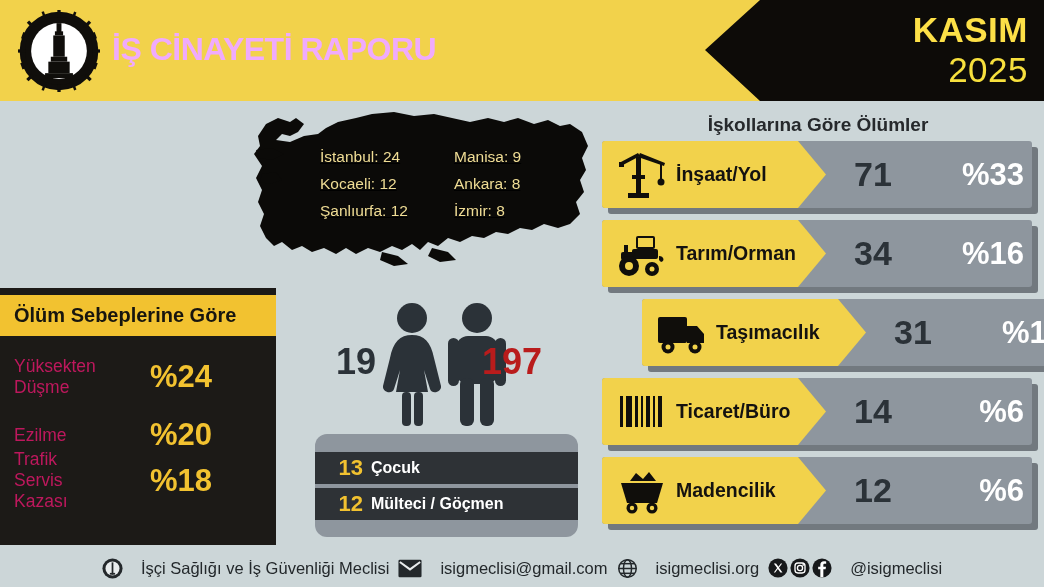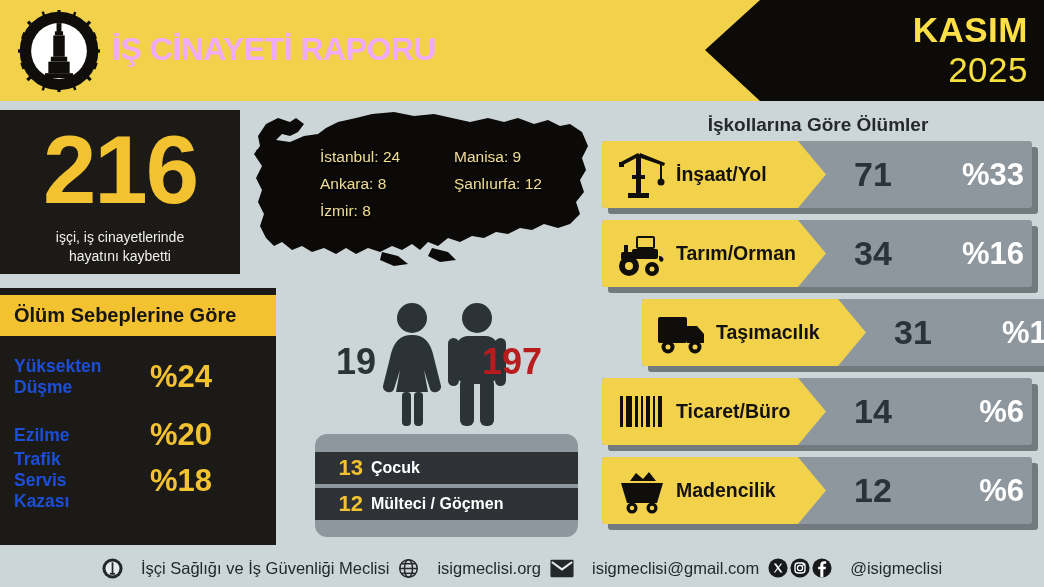--- a/index.html
+++ b/index.html
@@ -203,13 +203,6 @@
     <div class="yil">2025</div>
   </div>
 
-  <div class="big-panel">
-    <div class="big-number">216</div>
-    <div class="big-caption">
-      <div>işçi, iş cinayetlerinde</div>
-      <div>hayatını kaybetti</div>
-    </div>
-  </div>
 
   <div class="map-wrap">
     <svg viewBox="0 0 340 172" width="340" height="172">

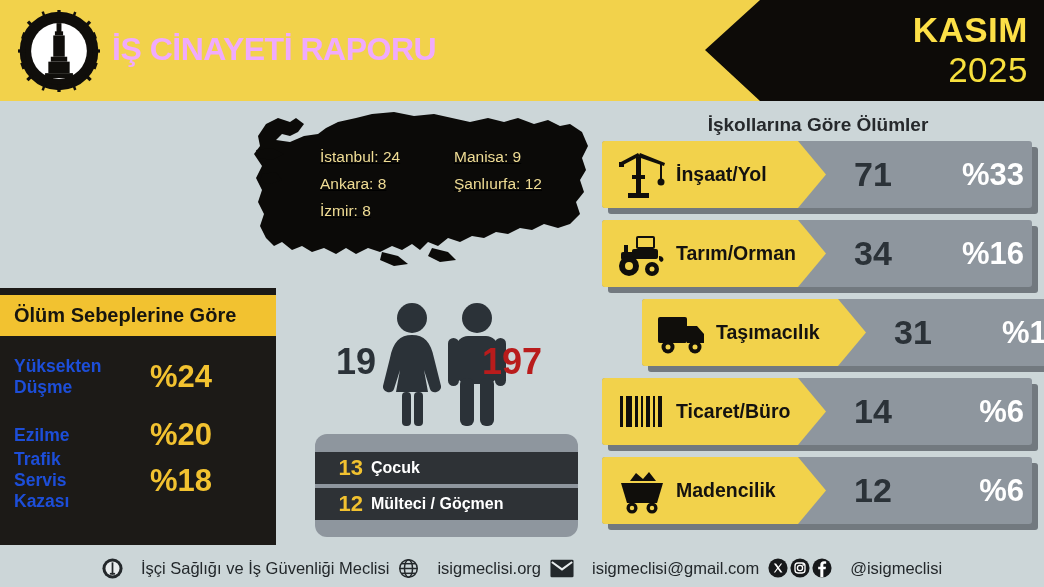--- a/index.html
+++ b/index.html
@@ -224,6 +224,7 @@
     <div class="map-cities">
       <div class="city">İstanbul: 24</div>
       <div class="city">Manisa: 9</div>
+      <div class="city">Kocaeli: 12</div>
       <div class="city">Ankara: 8</div>
       <div class="city">Şanlıurfa: 12</div>
       <div class="city">İzmir: 8</div>

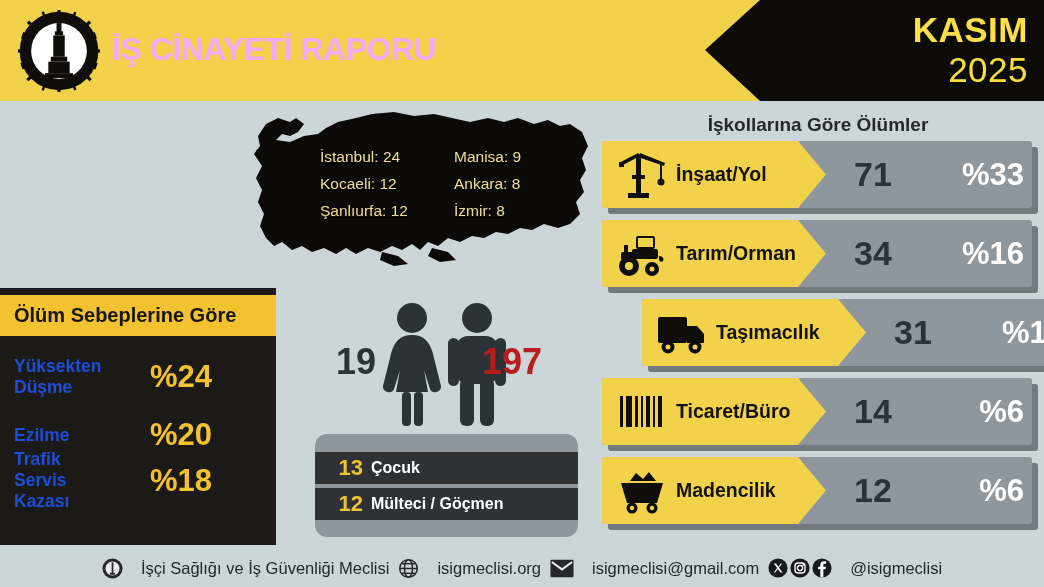--- a/index.html
+++ b/index.html
@@ -71,8 +71,8 @@
     display: flex; align-items: center;
   }
   .cause-label {
-    width: 150px; padding-left: 14px; color: #1d4ed8;
-    font-size: 17.5px; font-weight: bold; line-height: 21px;
+    width: 150px; padding-left: 14px; color: #be185d;
+    font-size: 17.5px; font-weight: normal; line-height: 21px;
   }
   .cause-pct { color: #f2c230; font-size: 31px; font-weight: bold; line-height: 34px; }
 

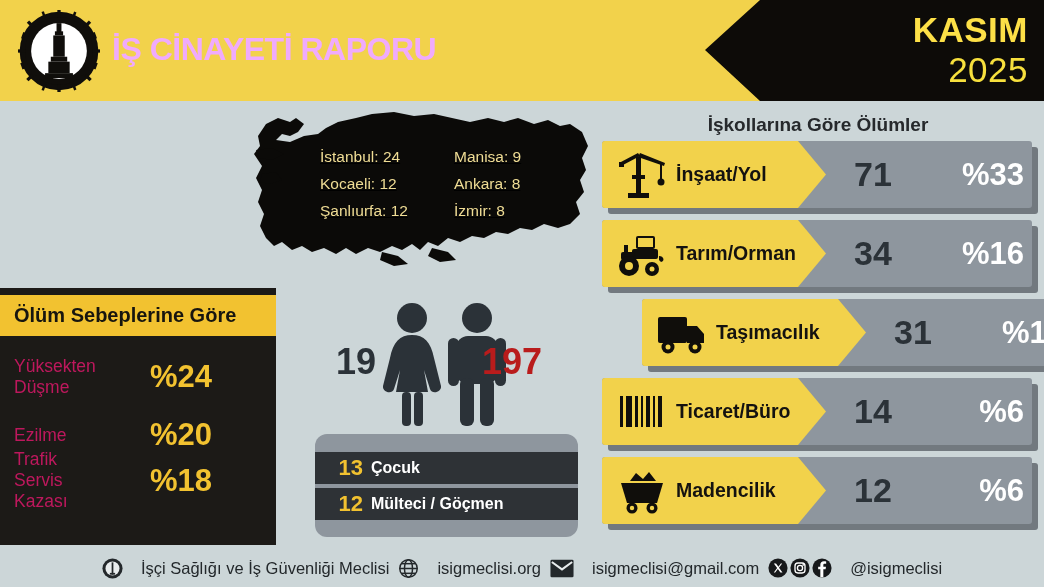--- a/index.html
+++ b/index.html
@@ -415,6 +415,16 @@
 
     <div class="f-item">
       <span class="f-ic">
+        <svg viewBox="0 0 26 20" width="24" height="19">
+          <rect x="0.5" y="0.5" width="25" height="19" rx="1.5" fill="#23282b"></rect>
+          <path d="M2,3 L13,11 L24,3" fill="none" stroke="#e8eced" stroke-width="2.2"></path>
+        </svg>
+      </span>
+      <span>isigmeclisi@gmail.com</span>
+    </div>
+
+    <div class="f-item">
+      <span class="f-ic">
         <svg viewBox="0 0 24 24" width="21" height="21" fill="none" stroke="#23282b" stroke-width="1.7">
           <circle cx="12" cy="12" r="10"></circle>
           <ellipse cx="12" cy="12" rx="4.6" ry="10"></ellipse>
@@ -424,16 +434,6 @@
         </svg>
       </span>
       <span>isigmeclisi.org</span>
-    </div>
-
-    <div class="f-item">
-      <span class="f-ic">
-        <svg viewBox="0 0 26 20" width="24" height="19">
-          <rect x="0.5" y="0.5" width="25" height="19" rx="1.5" fill="#23282b"></rect>
-          <path d="M2,3 L13,11 L24,3" fill="none" stroke="#e8eced" stroke-width="2.2"></path>
-        </svg>
-      </span>
-      <span>isigmeclisi@gmail.com</span>
     </div>
 
     <div class="f-item">

